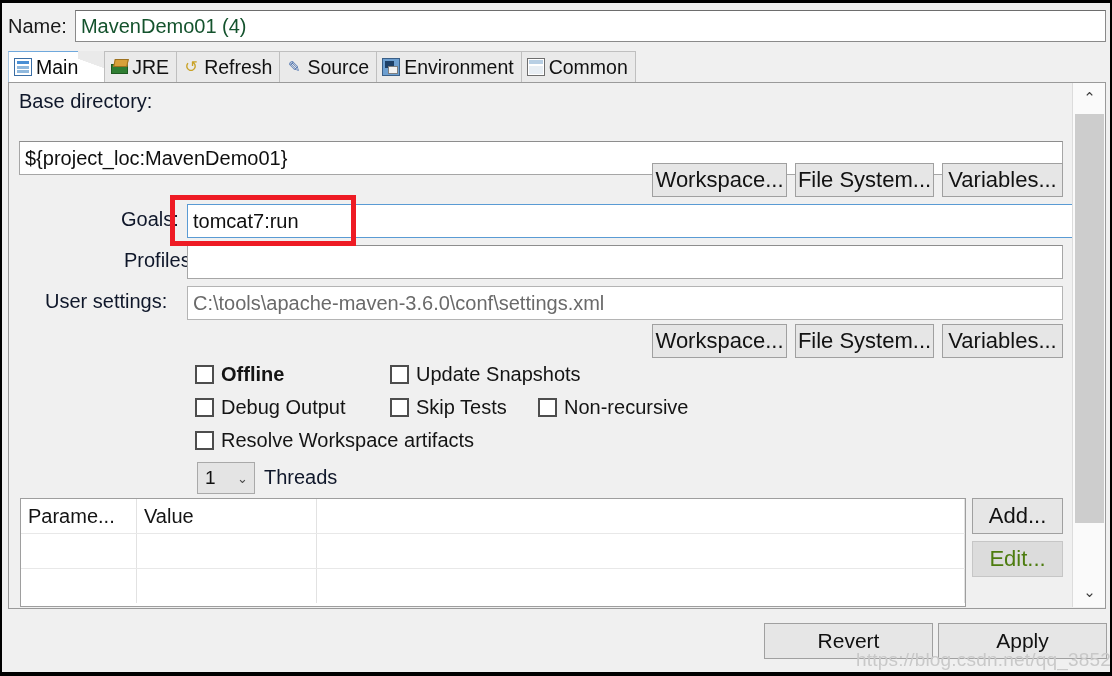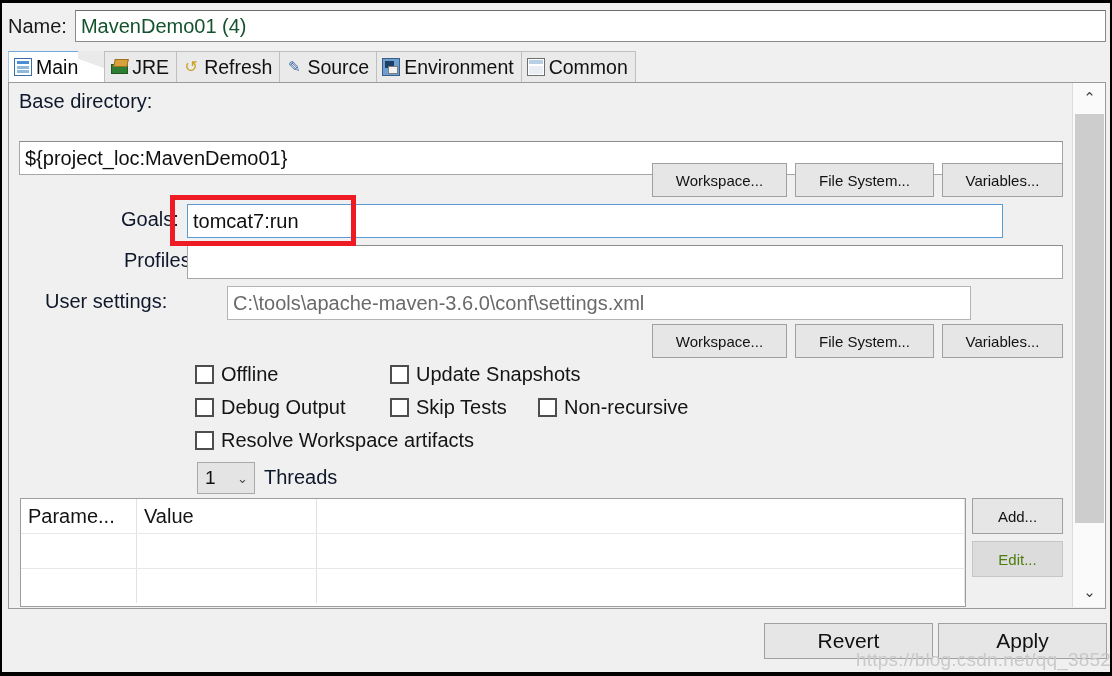--- a/index.html
+++ b/index.html
@@ -191,7 +191,7 @@
     position: absolute;
     background: #e6e6e6;
     border: 1px solid #a0a0a0;
-    font-size: 15px;
+    font-size: 22px;
     color: #121212;
     display: flex;
     align-items: center;

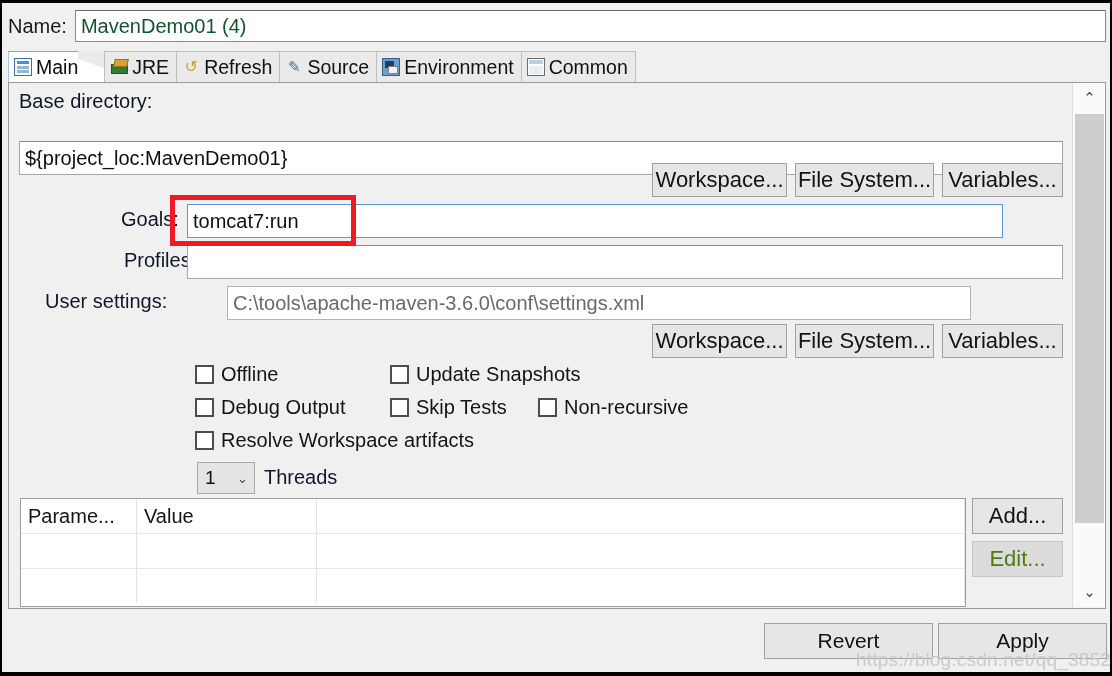--- a/index.html
+++ b/index.html
@@ -362,7 +362,7 @@
       <div class="btn" style="left:933px; top:80px; width:121px; height:34px;">Variables...</div>
 
       <span class="lbl" style="position:absolute; left:112px; top:125px;">Goals:</span>
-      <div class="textfield focused" style="left:178px; top:121px; width:816px; height:34px;">tomcat7:run</div>
+      <div class="textfield focused" style="left:178px; top:121px; width:888px; height:34px;">tomcat7:run</div>
 
       <span class="lbl" style="position:absolute; left:115px; top:166px;">Profiles:</span>
       <div class="textfield" style="left:178px; top:162px; width:876px; height:34px;"></div>

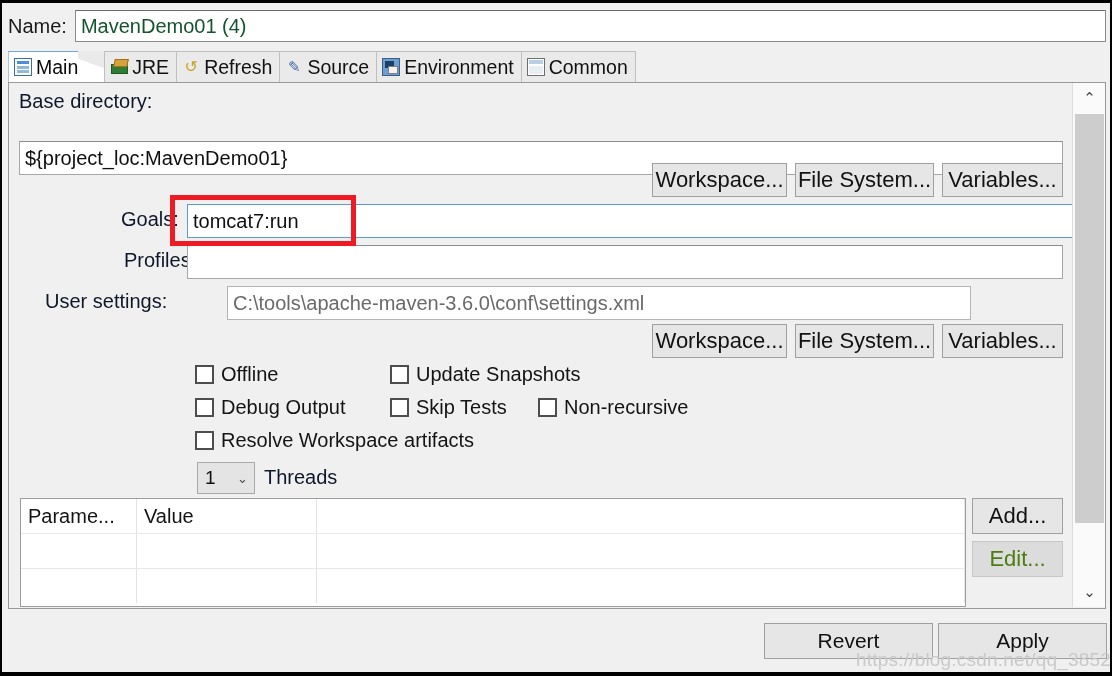--- a/index.html
+++ b/index.html
@@ -368,7 +368,7 @@
       <div class="textfield" style="left:178px; top:162px; width:876px; height:34px;"></div>
 
       <span class="lbl" style="position:absolute; left:36px; top:207px;">User settings:</span>
-      <div class="textfield disabled" style="left:178px; top:203px; width:744px; height:34px;margin-left:40px;">C:\tools\apache-maven-3.6.0\conf\settings.xml</div>
+      <div class="textfield disabled" style="left:178px; top:203px; width:876px; height:34px;">C:\tools\apache-maven-3.6.0\conf\settings.xml</div>
 
       <div class="btn" style="left:643px; top:241px; width:135px; height:34px;">Workspace...</div>
       <div class="btn" style="left:786px; top:241px; width:139px; height:34px;">File System...</div>

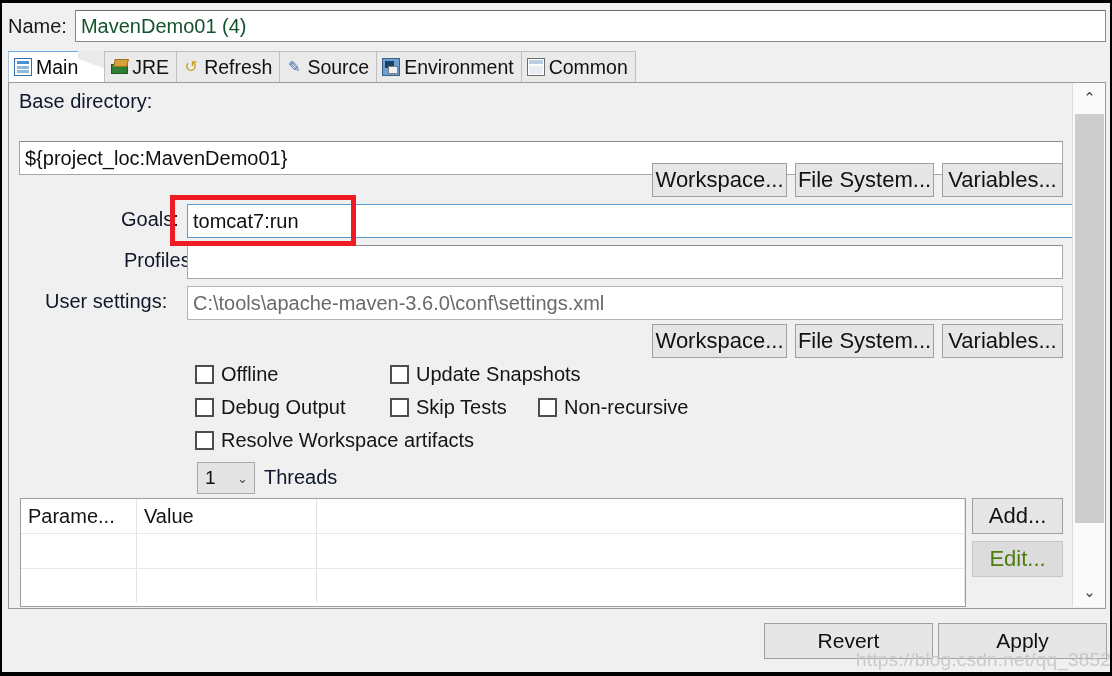--- a/index.html
+++ b/index.html
@@ -375,7 +375,7 @@
       <div class="btn" style="left:933px; top:241px; width:121px; height:34px;">Variables...</div>
 
       <div class="cbrow" style="left:186px; top:280px;">
-        <div class="cbitem" style="width:195px;">
+        <div class="cbitem" style="width:195px;font-weight:bold;">
           <span class="cbox"></span>
           <span class="cblabel">Offline</span>
         </div>

